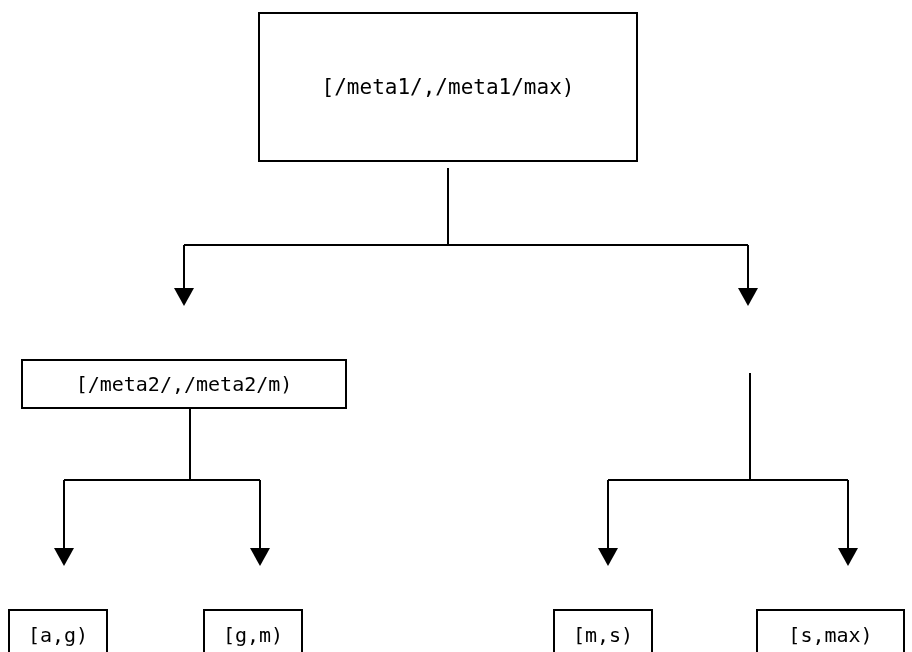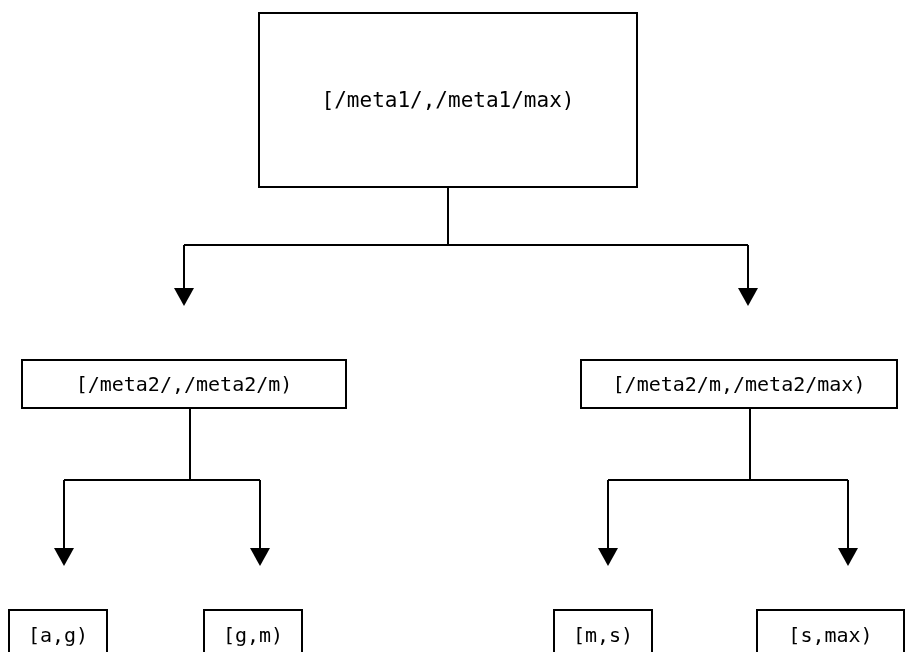--- a/index.html
+++ b/index.html
@@ -94,7 +94,7 @@
     </g>
   </svg>
 
-  <div class="node-box level-root" style="left:258px; top:12px; width:380px; height:176px;">
+  <div class="node-box level-root" style="left:258px; top:12px; width:380px; height:150px;">
     <span class="node-label">[/meta1/,/meta1/max)</span>
   </div>
 

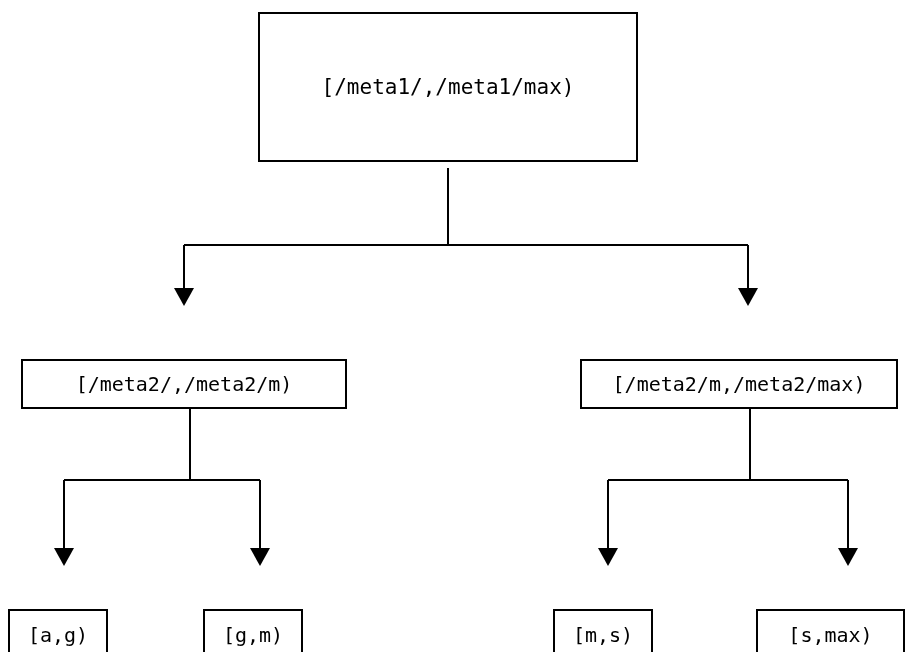--- a/index.html
+++ b/index.html
@@ -102,9 +102,6 @@
     <span class="node-label">[/meta2/,/meta2/m)</span>
   </div>
 
-  <div class="node-box level-mid" style="left:580px; top:323px; width:318px; height:50px;">
-    <span class="node-label">[/meta2/m,/meta2/max)</span>
-  </div>
 
   <div class="node-box level-leaf" style="left:8px; top:585px; width:100px; height:52px;">
     <span class="node-label">[a,g)</span>

